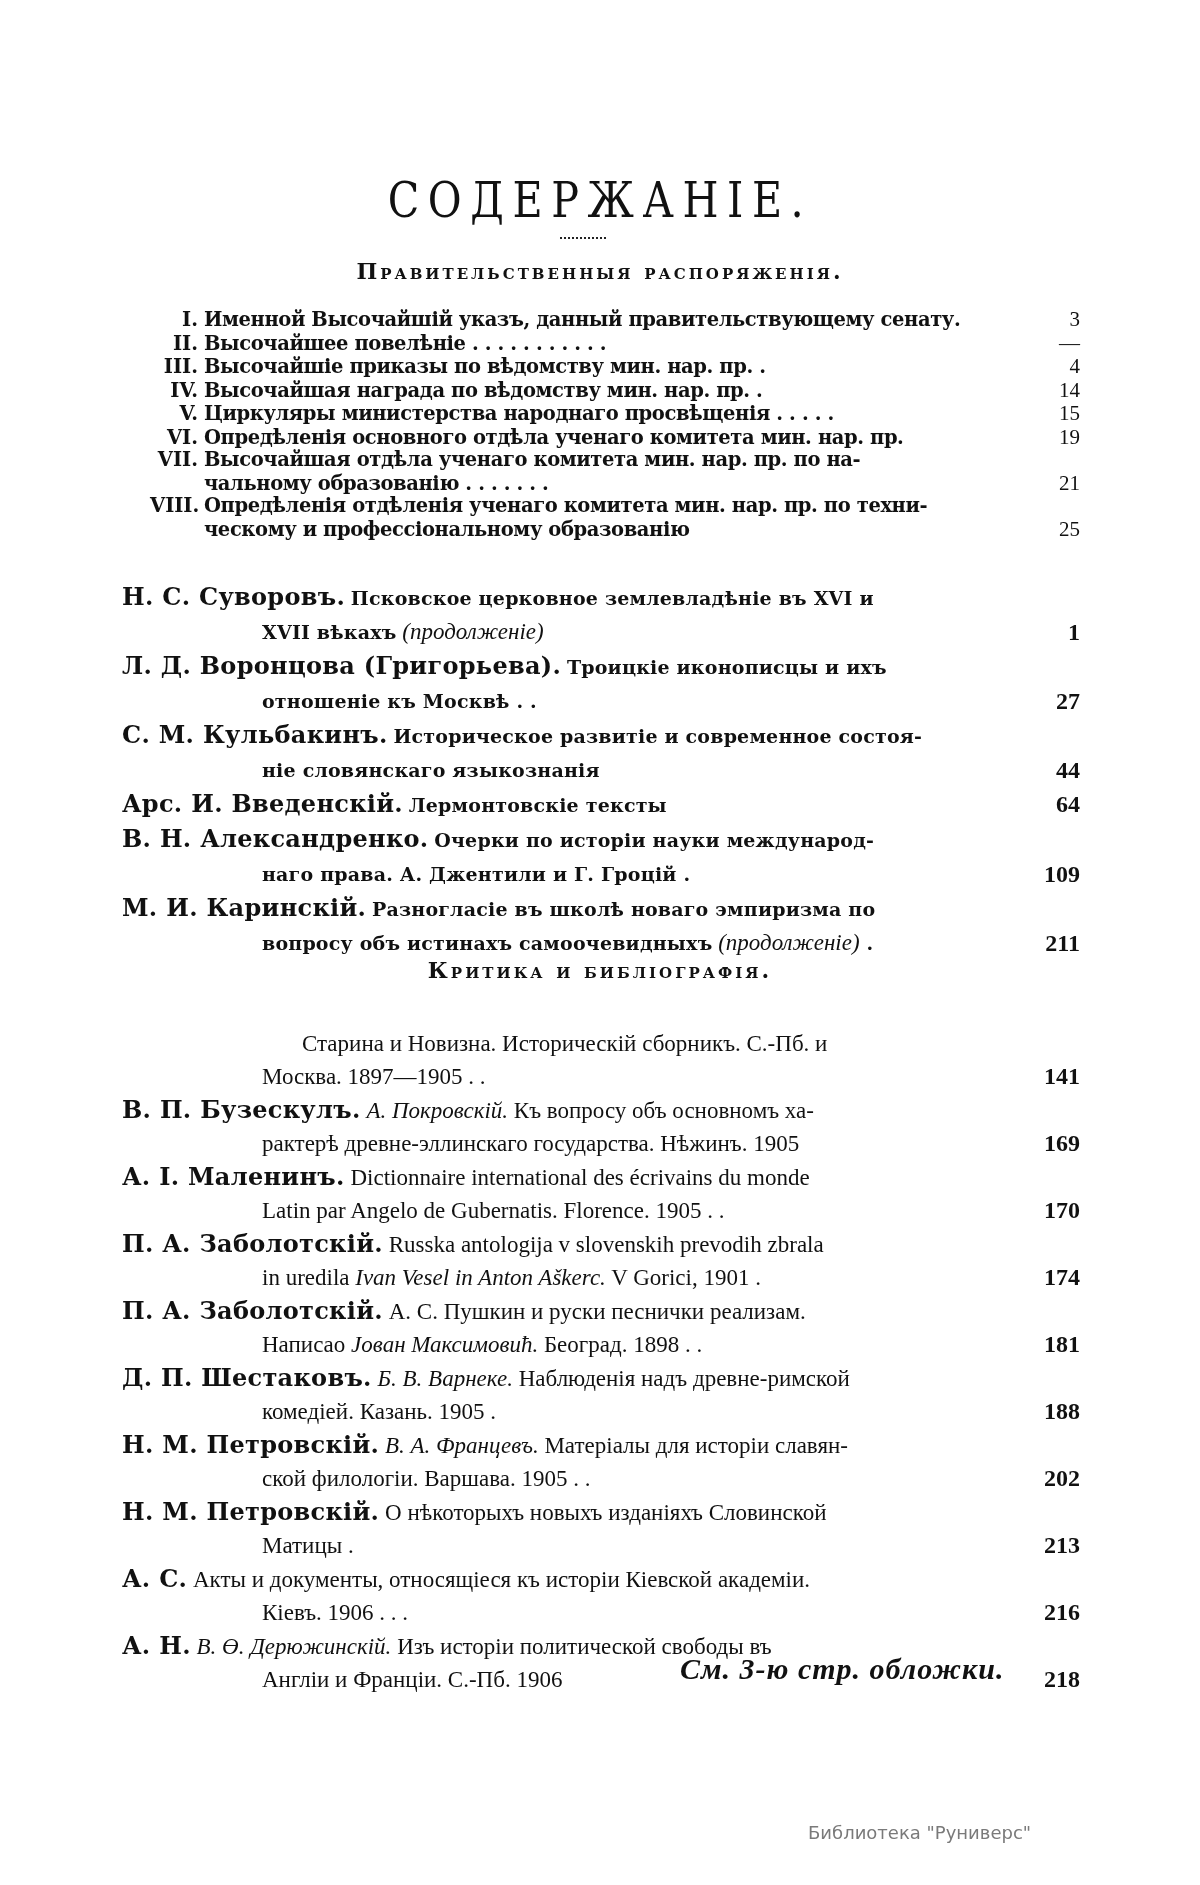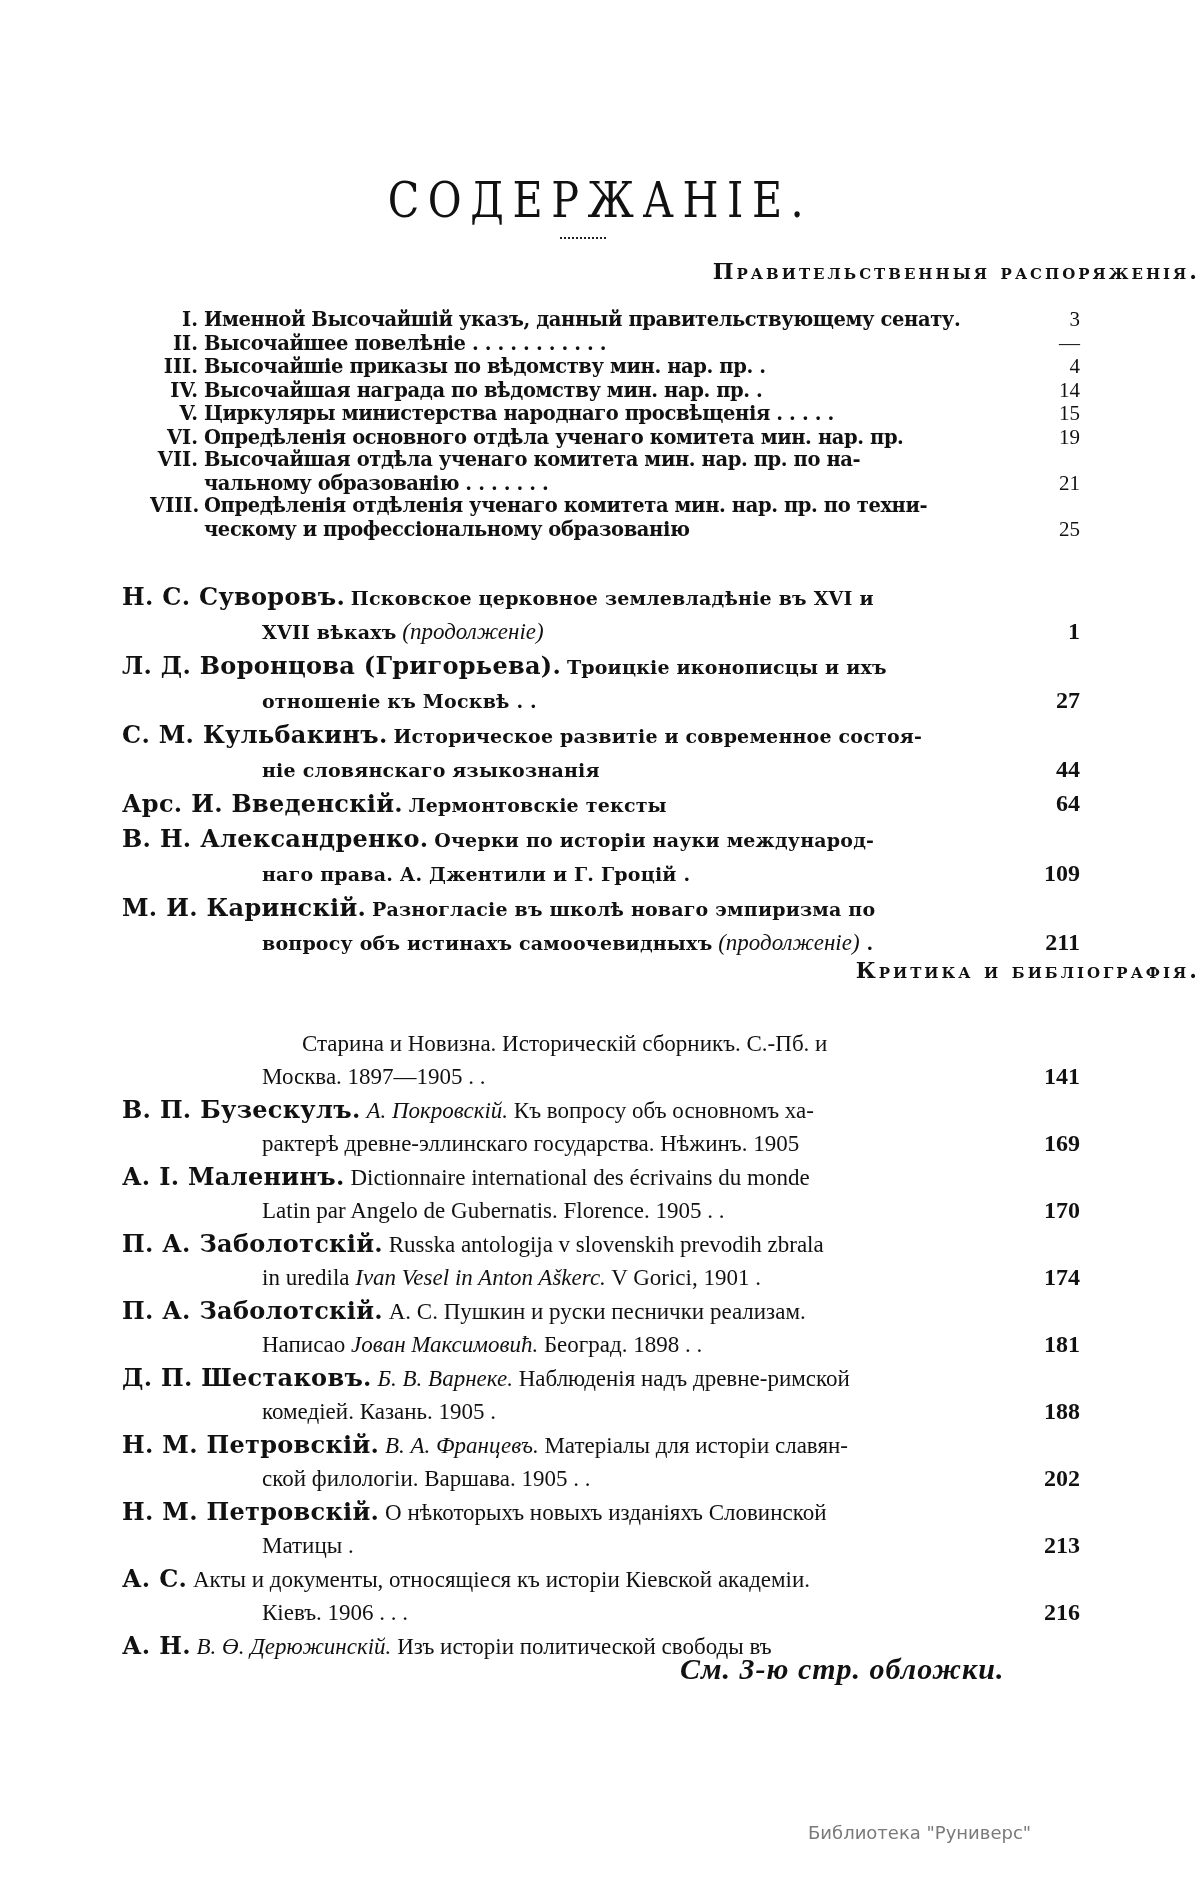--- a/index.html
+++ b/index.html
@@ -41,7 +41,7 @@
     .section-heading {
       position: absolute;
       left: 0; width: 1200px;
-      text-align: right;
+      text-align: center;
       font-family: "DejaVu Serif", "Liberation Serif", serif;
       font-weight: bold;
       font-size: 22px;

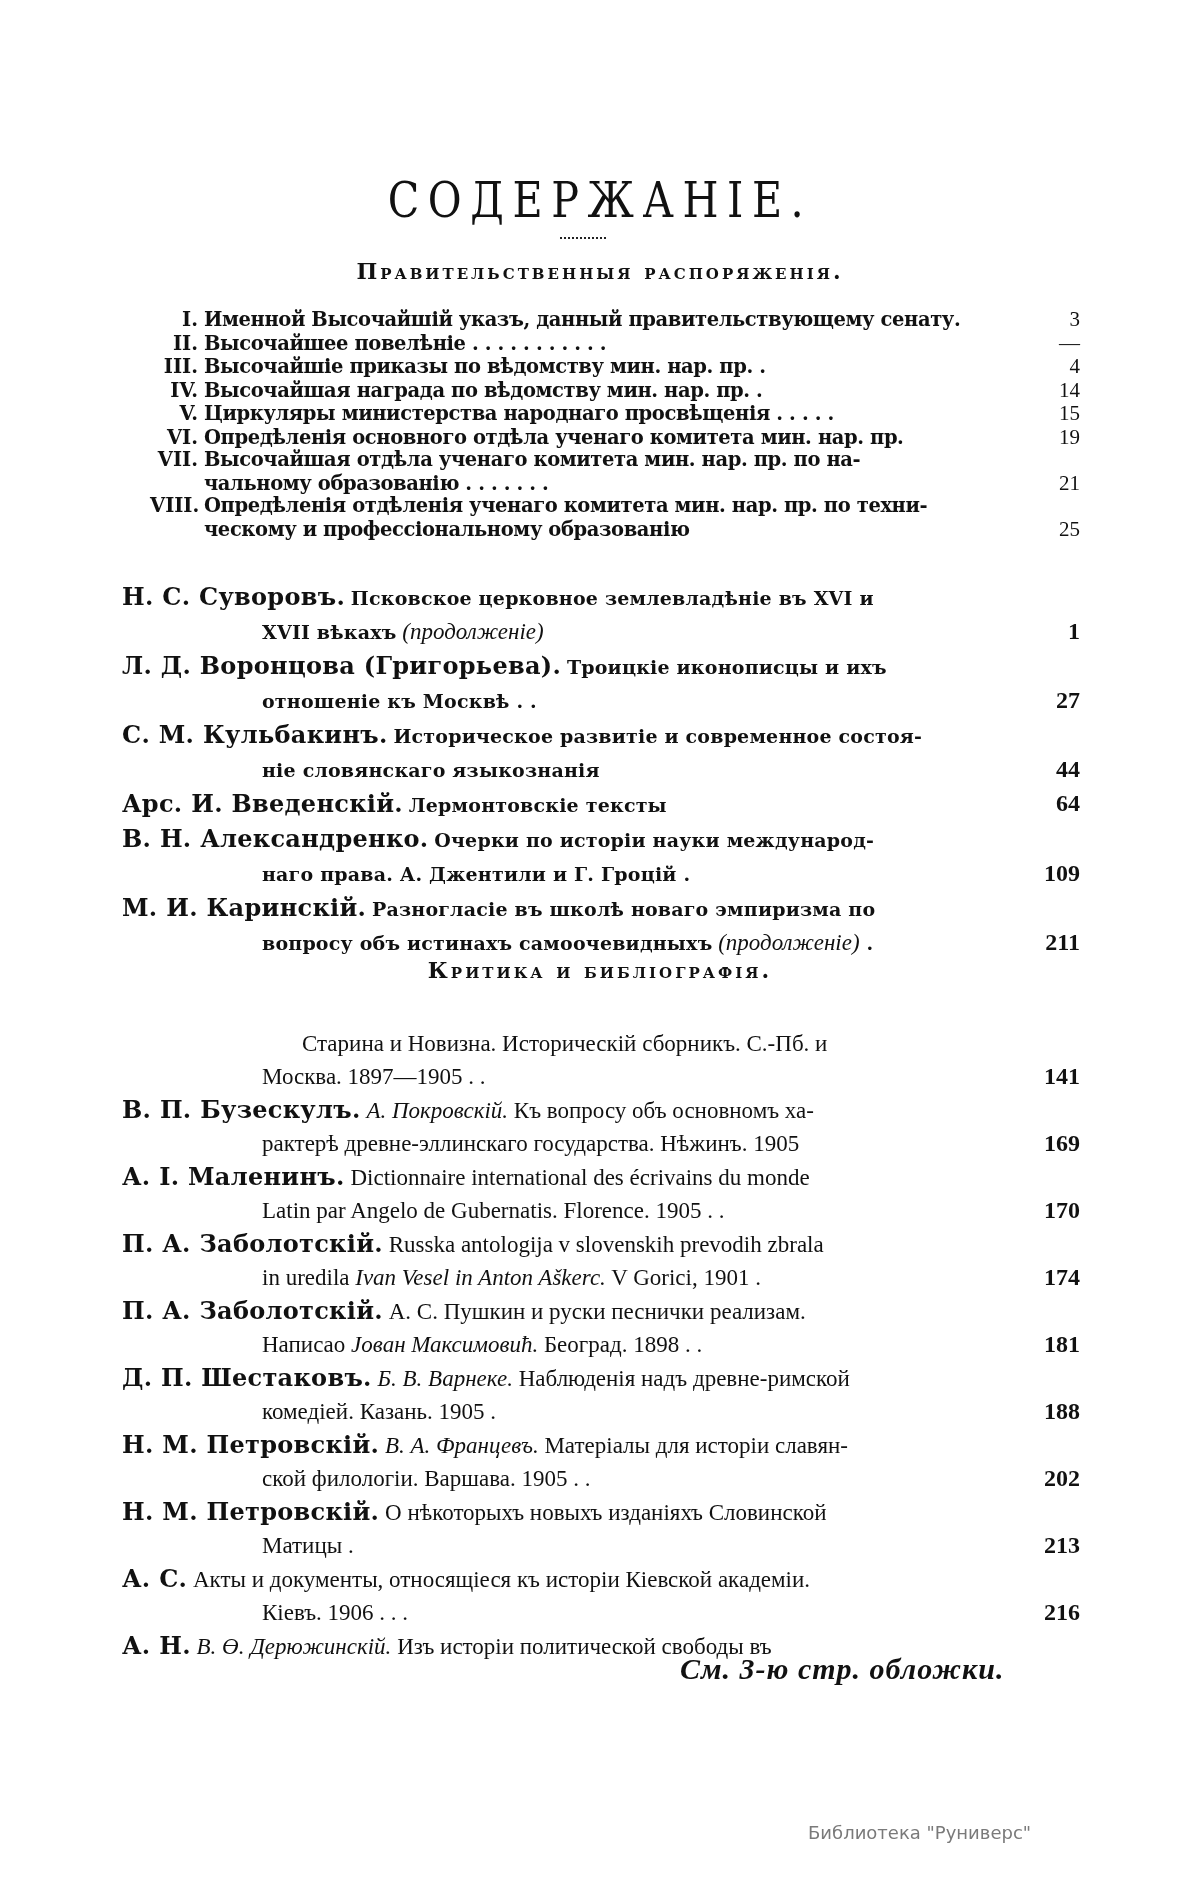--- a/index.html
+++ b/index.html
@@ -95,7 +95,7 @@
     }
     .entry-line {
       display: flex;
-      align-items: flex-start;
+      align-items: center;
       font-size: 23px;
       line-height: 33px;
     }

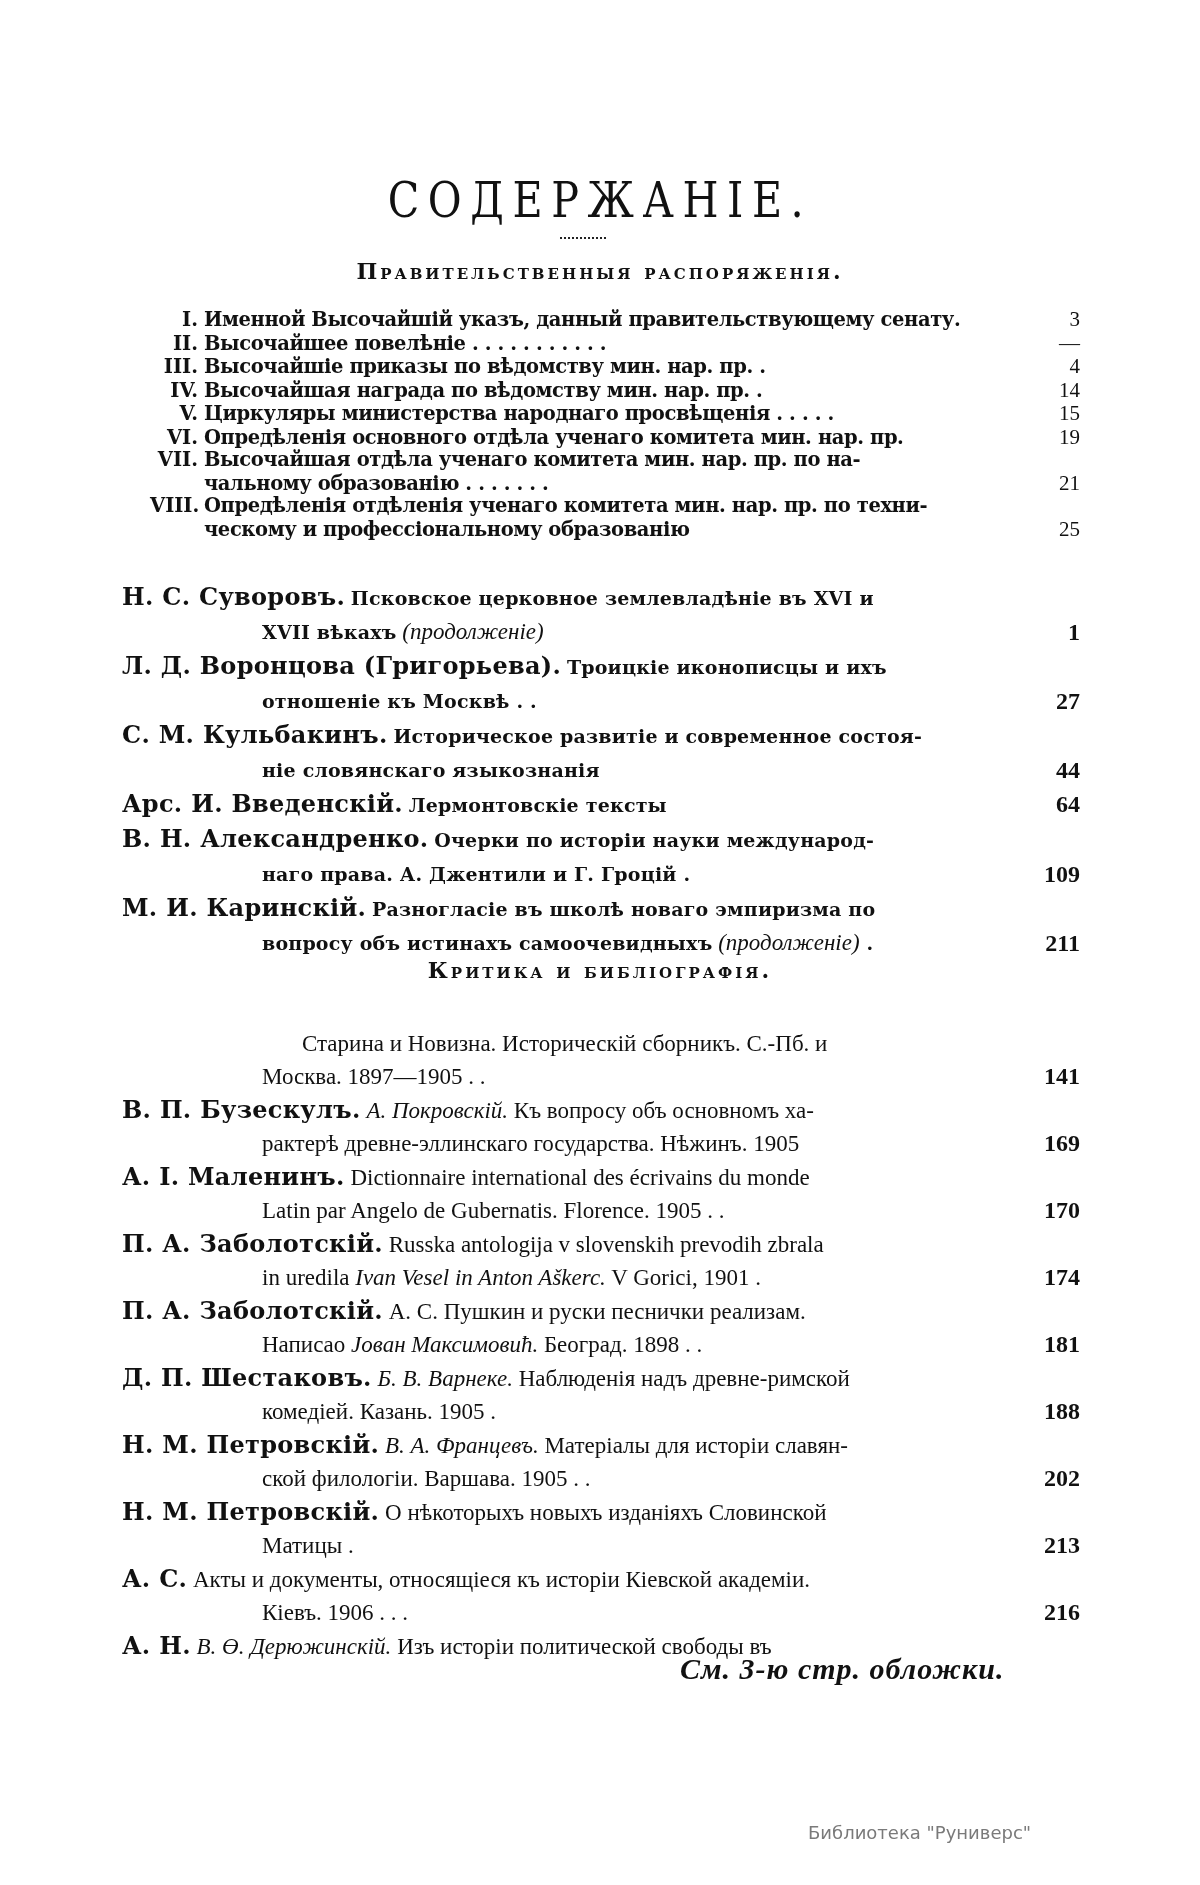--- a/index.html
+++ b/index.html
@@ -371,6 +371,10 @@
           <span class="txt"><span class="author">А. Н.</span> <span class="ital">В. Ө. Дерюжинскій.</span> <span class="plain">Изъ исторіи политической свободы въ</span></span>
           <span class="pg"></span>
         </div>
+        <div class="entry-line second">
+          <span class="txt"><span class="plain">Англіи и Франціи. С.-Пб. 1906</span></span>
+          <span class="pg">218</span>
+        </div>
       </div>
     </div>
 

